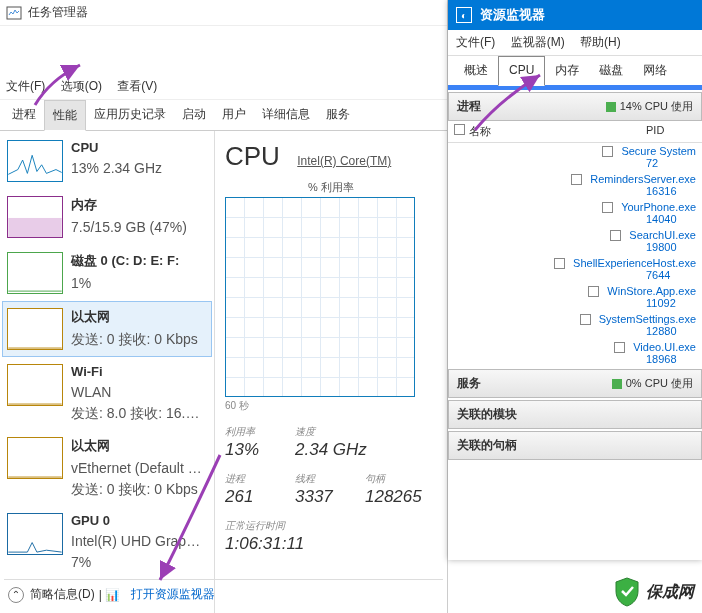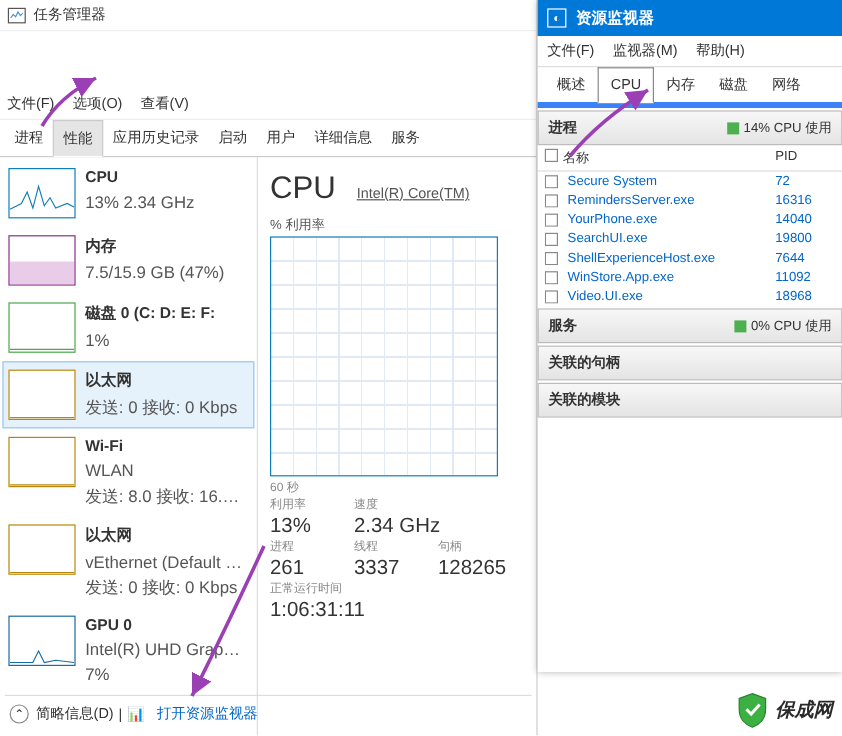--- a/index.html
+++ b/index.html
@@ -61,7 +61,7 @@
 .proc-head { display: flex; border-bottom: 1px solid #ddd; padding: 3px 6px; color: #333; }
 .proc-head .c1 { flex: 1; display: flex; align-items: flex-start; }
 .proc-head .c2 { width: 50px; }
-.proc-row { display: flex; padding: 2px 6px; color: #0066cc; align-items: flex-end; }
+.proc-row { display: flex; padding: 2px 6px; color: #0066cc; align-items: flex-end; flex-direction: column; }
 .proc-row .c1 { flex: 1; display: flex; align-items: center; gap: 4px; color: #0066cc; overflow: hidden; white-space: nowrap; }
 .proc-row .c2 { width: 50px; color: #0066cc; }
 .chk { width: 11px; height: 11px; border: 1px solid #888; flex-shrink: 0; margin-right: 4px; }

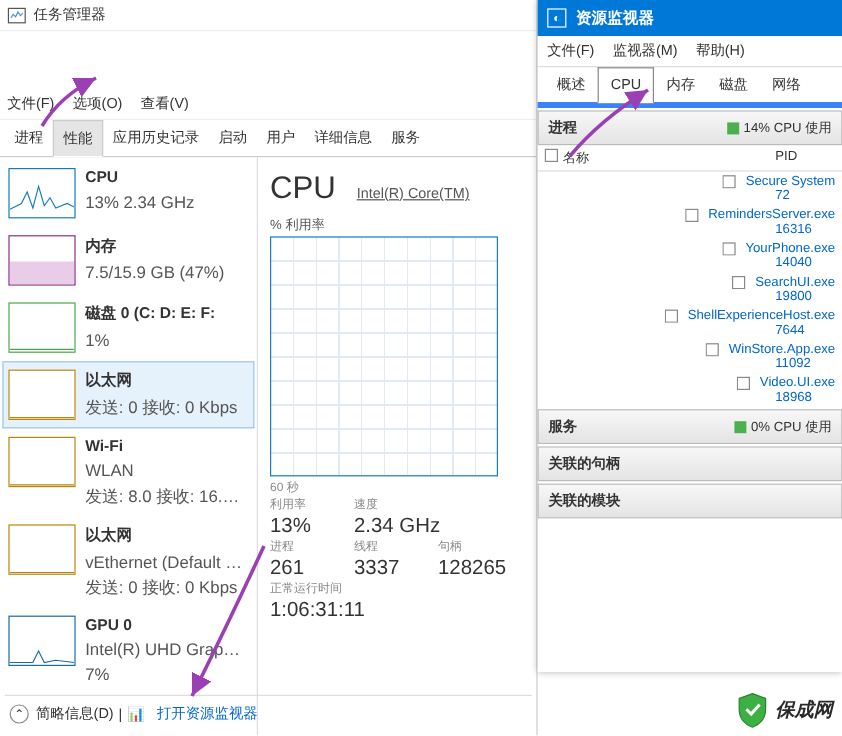--- a/index.html
+++ b/index.html
@@ -32,7 +32,7 @@
 .tm-main { flex: 1; padding: 10px; overflow: hidden; }
 .tm-main h1 { font-size: 26px; font-weight: 400; display: inline-block; margin-right: 14px; }
 .tm-main .cpu-name { color: #555; font-size: 12px; text-decoration: underline; }
-.graph-label { font-size: 11px; color: #555; margin-top: 8px; }
+.graph-label { font-size: 11px; color: #555; margin-top: 8px; text-align: center; }
 .big-graph { width: 190px; height: 200px; border: 1px solid #117dbb; background: repeating-linear-gradient(to bottom, transparent 0, transparent 19px, #e0eaf4 19px, #e0eaf4 20px), repeating-linear-gradient(to right, transparent 0, transparent 18px, #e0eaf4 18px, #e0eaf4 19px); margin-top: 2px; }
 .axis-label { font-size: 10px; color: #888; margin-top: 2px; }
 .stats { display: flex; margin-top: 0; gap: 20px; flex-wrap: wrap; }

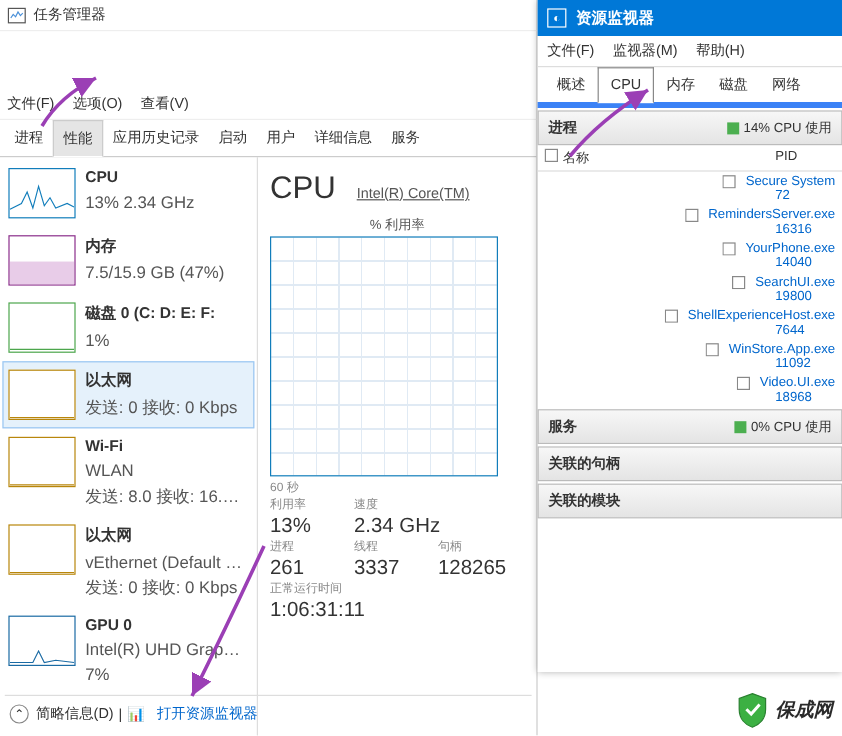--- a/index.html
+++ b/index.html
@@ -307,6 +307,13 @@
             <span>WinStore.App.exe</span>
           </div>
           <div class="c2">11092</div>
+        </div>
+        <div class="proc-row">
+          <div class="c1">
+            <span class="chk"></span>
+            <span>SystemSettings.exe</span>
+          </div>
+          <div class="c2">12880</div>
         </div>
         <div class="proc-row">
           <div class="c1">

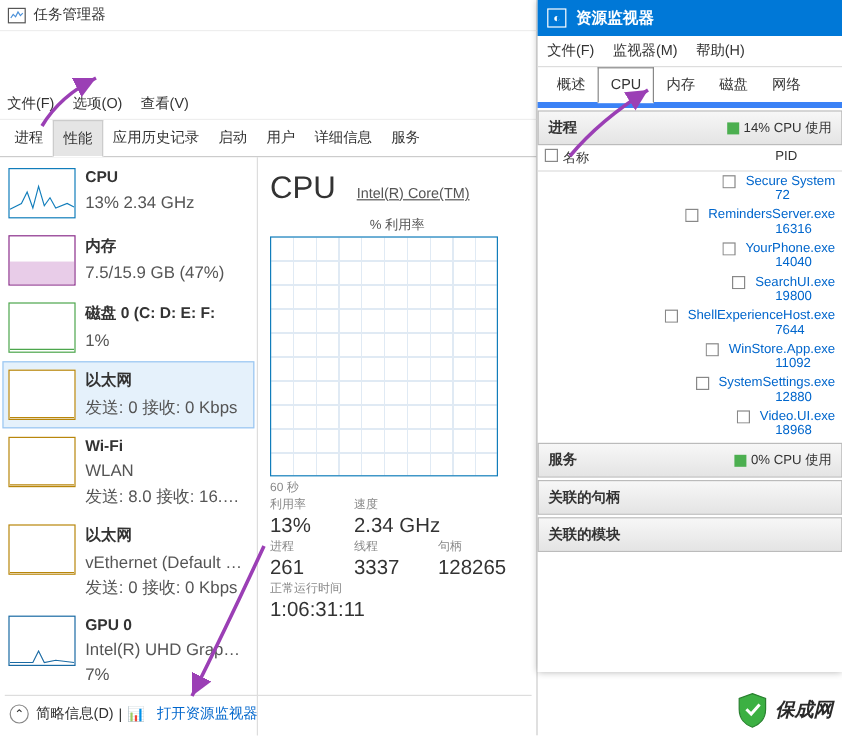--- a/index.html
+++ b/index.html
@@ -35,7 +35,7 @@
 .graph-label { font-size: 11px; color: #555; margin-top: 8px; text-align: center; }
 .big-graph { width: 190px; height: 200px; border: 1px solid #117dbb; background: repeating-linear-gradient(to bottom, transparent 0, transparent 19px, #e0eaf4 19px, #e0eaf4 20px), repeating-linear-gradient(to right, transparent 0, transparent 18px, #e0eaf4 18px, #e0eaf4 19px); margin-top: 2px; }
 .axis-label { font-size: 10px; color: #888; margin-top: 2px; }
-.stats { display: flex; margin-top: 0; gap: 20px; flex-wrap: wrap; }
+.stats { display: flex; margin-top: 12px; gap: 20px; flex-wrap: wrap; font-style: italic; }
 .stat { min-width: 50px; }
 .stat-label { font-size: 10px; color: #888; }
 .stat-value { font-size: 17px; color: #333; margin-top: 1px; }

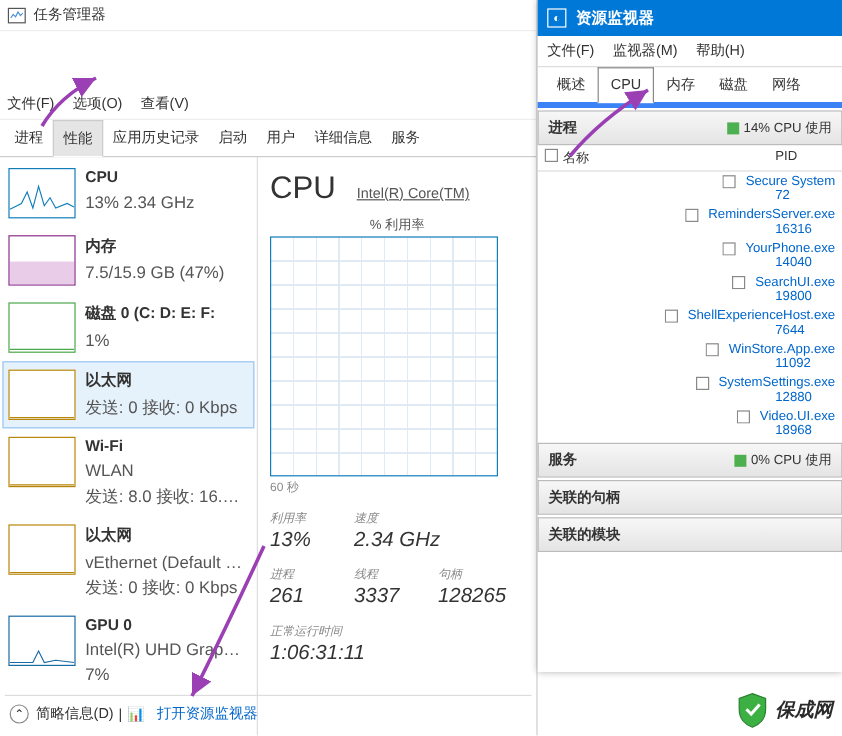--- a/index.html
+++ b/index.html
@@ -330,10 +330,10 @@
     <span class="cpu-badge">0% CPU 使用</span>
   </div>
   <div class="section-head">
+    <span>关联的模块</span>
+  </div>
+  <div class="section-head">
     <span>关联的句柄</span>
-  </div>
-  <div class="section-head">
-    <span>关联的模块</span>
   </div>
 </div>
 

